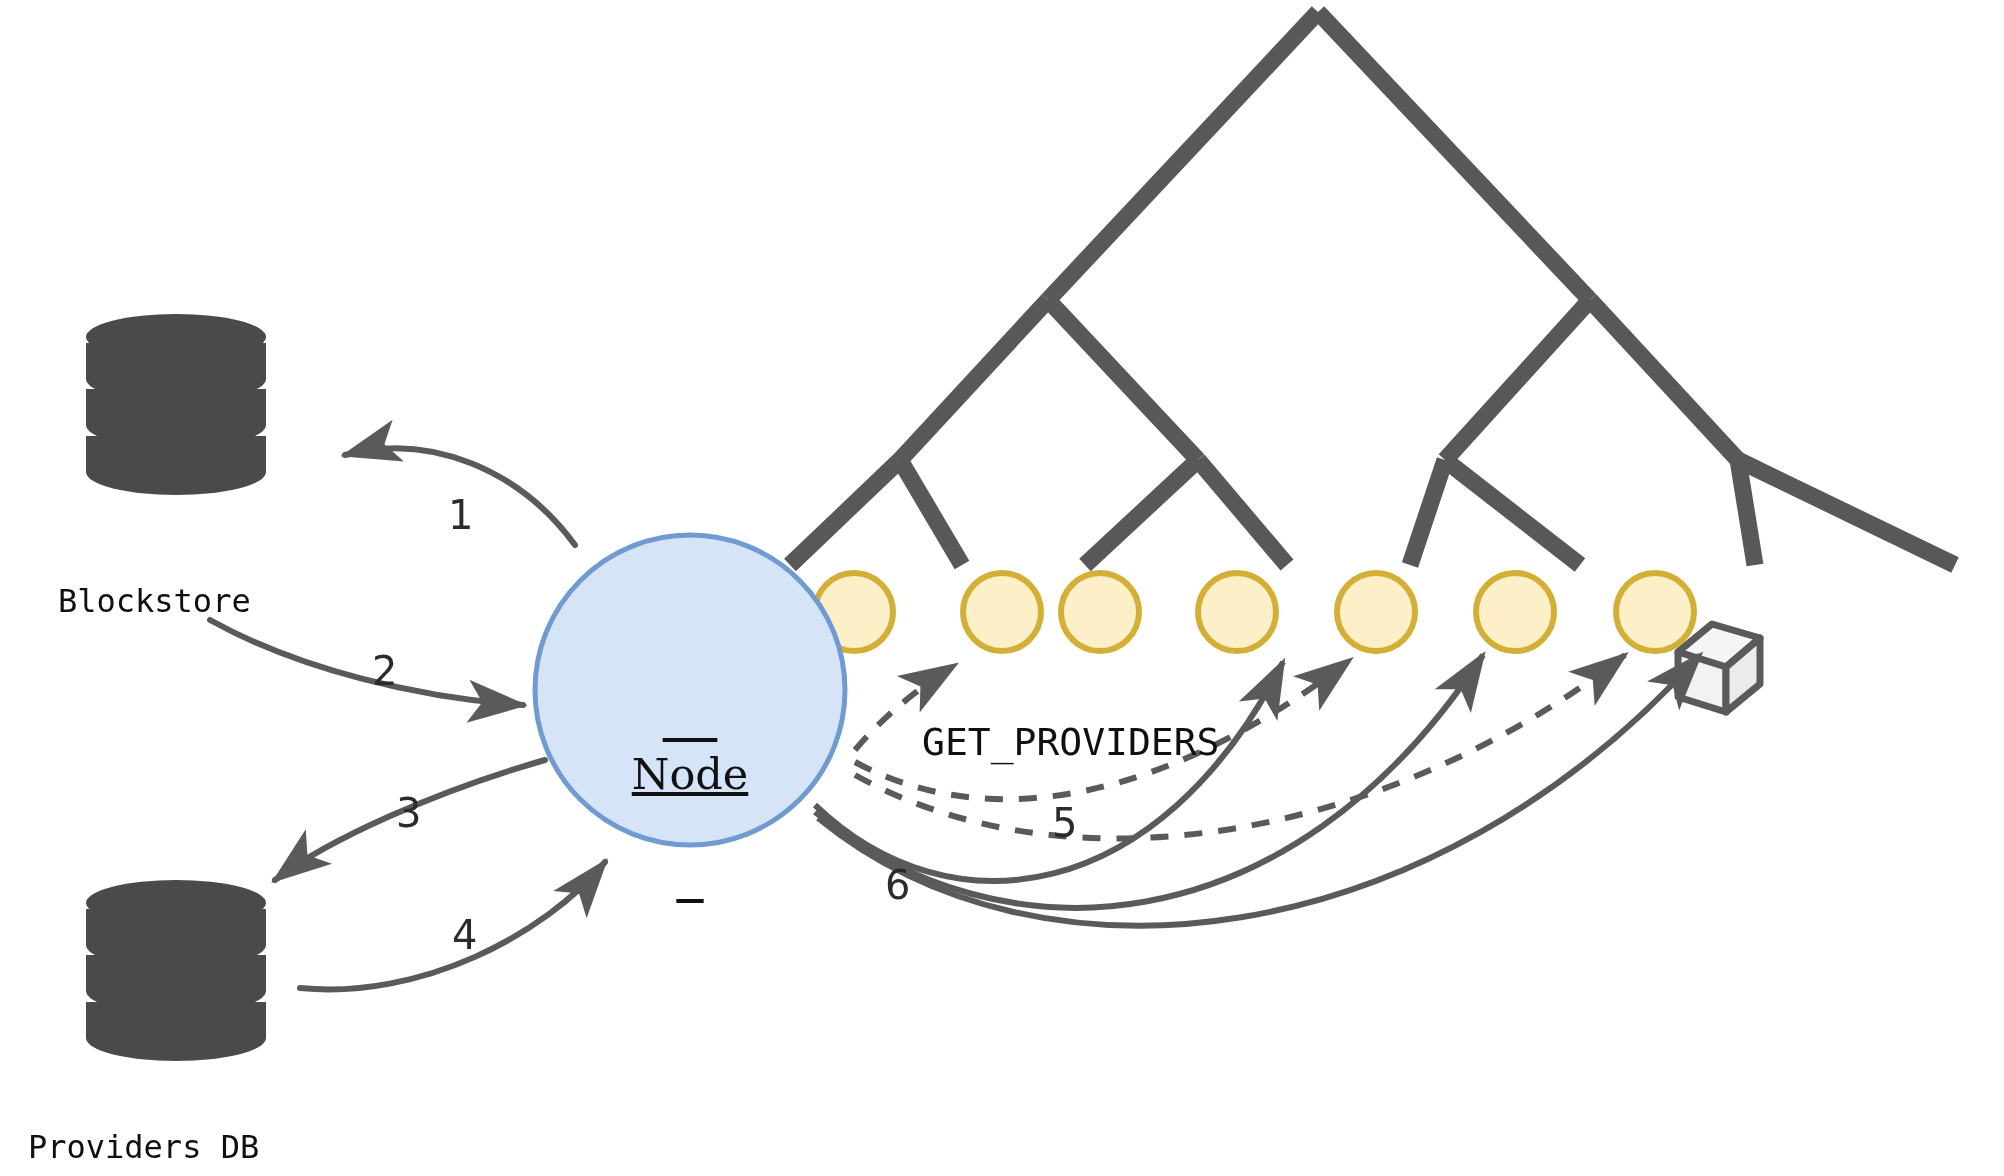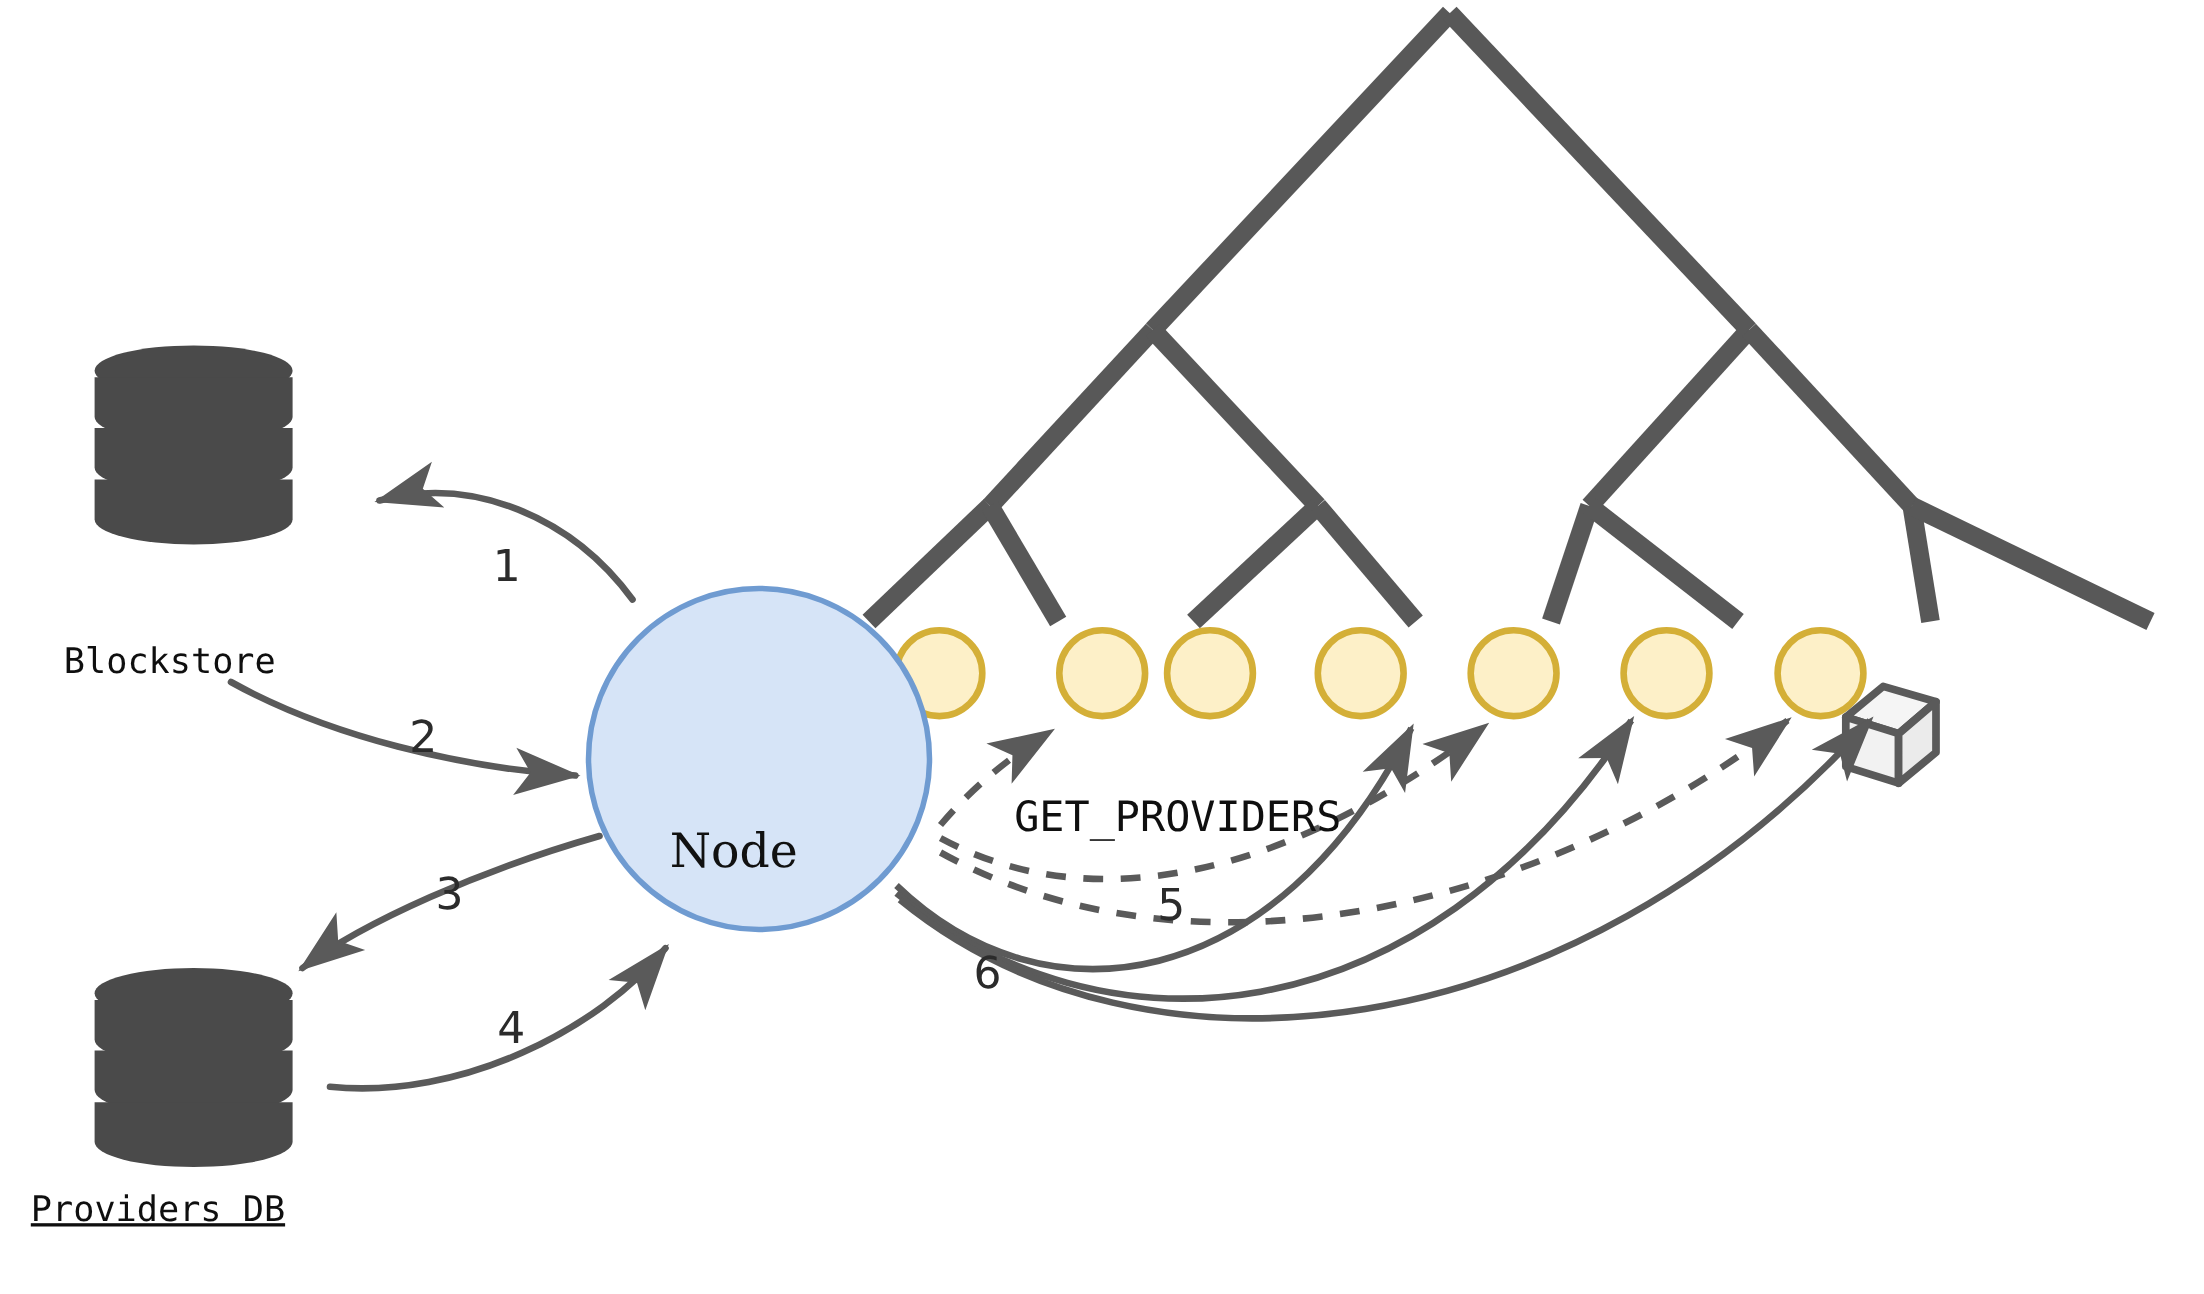--- a/index.html
+++ b/index.html
@@ -138,7 +138,7 @@
     </g>
   </svg>
 
-  <div class="node-text" style="left:512px; top:640px; width:310px;">
+  <div class="node-text" style="left:535px; top:640px; width:310px;text-decoration:underline;">
     <div>Node</div>
   </div>
 

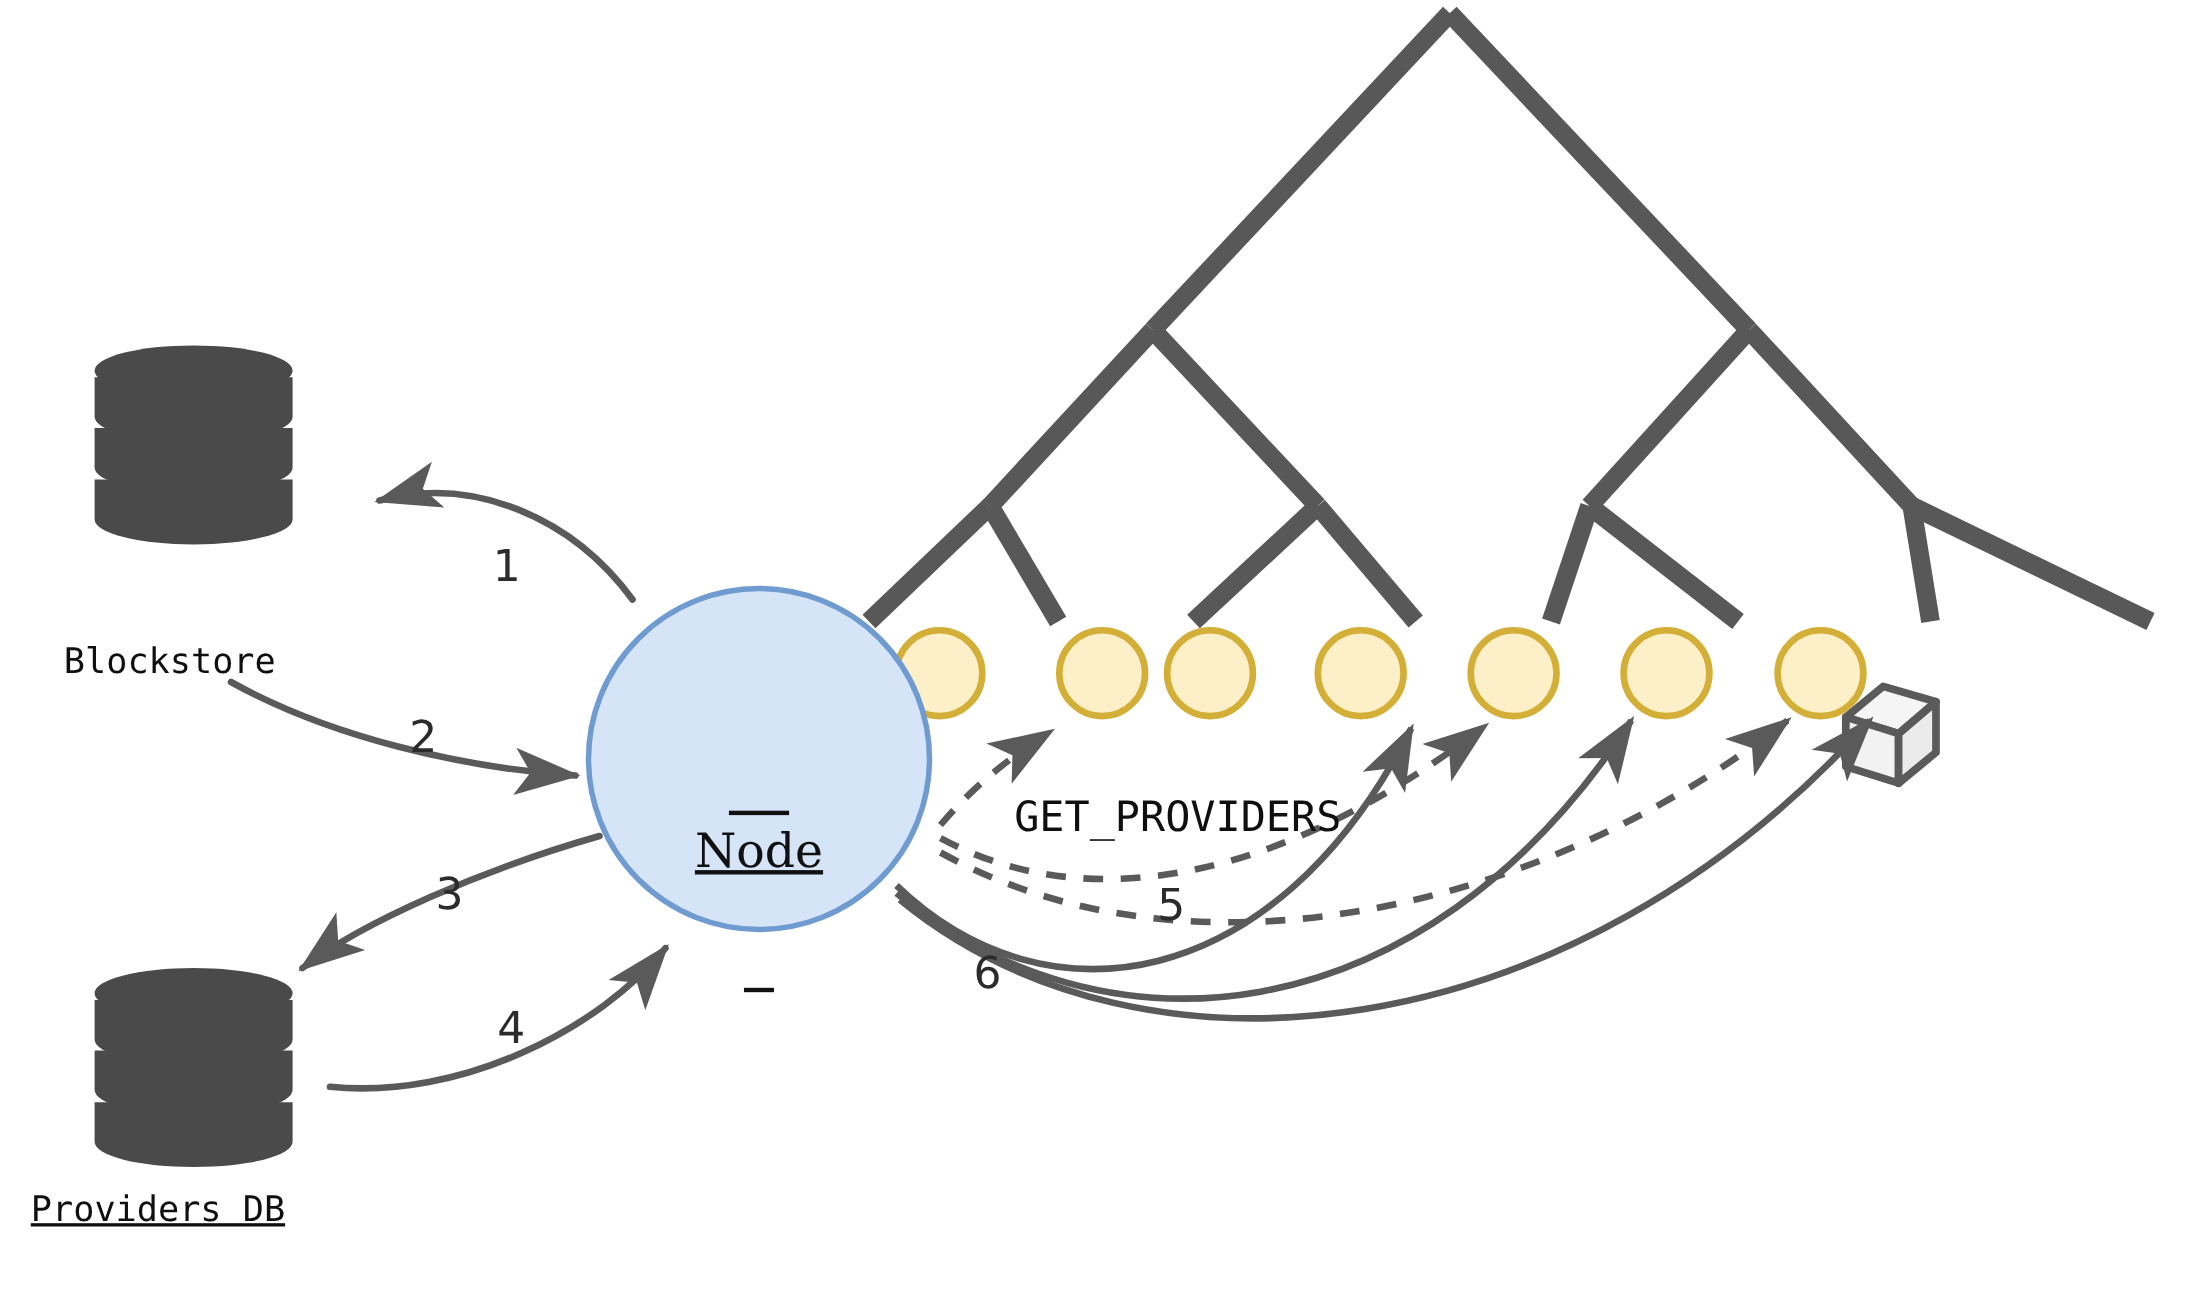--- a/index.html
+++ b/index.html
@@ -144,7 +144,7 @@
 
   <div class="lbl store-label" style="left:58px; top:582px;">Blockstore</div>
 
-  <div class="lbl store-label" style="left:28px; top:1080px;text-decoration:underline;">Providers DB</div>
+  <div class="lbl store-label" style="left:28px; top:1128px;">Providers DB</div>
 
   <div class="num" style="left:448px; top:492px;">1</div>
   <div class="num" style="left:372px; top:648px;">2</div>

